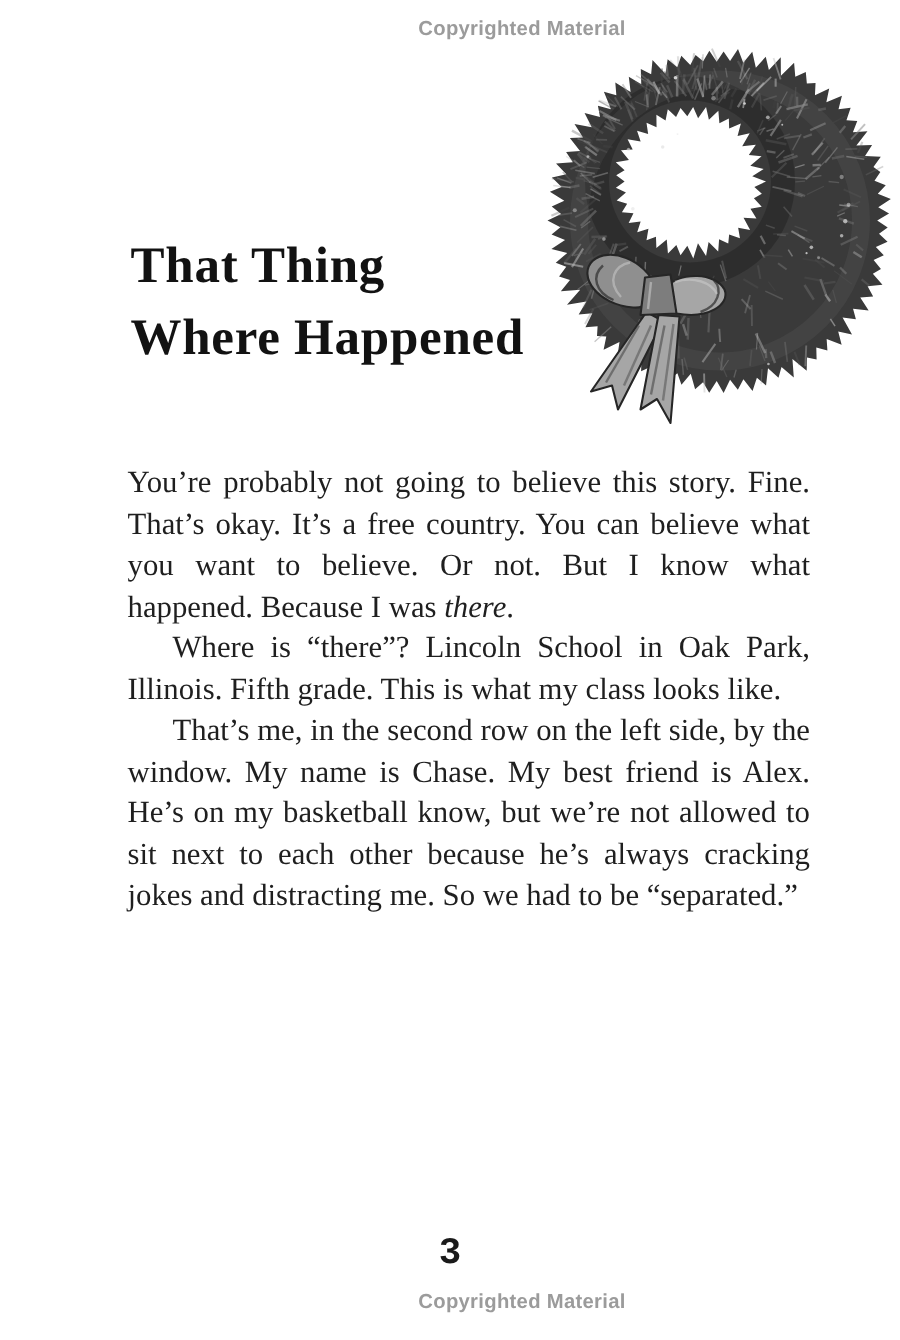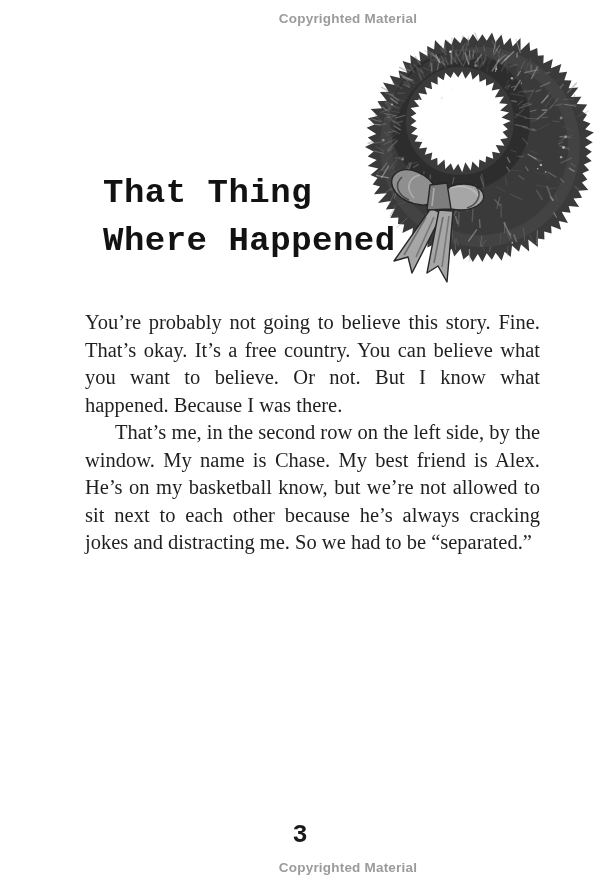--- a/index.html
+++ b/index.html
@@ -29,8 +29,8 @@
   }
   .chapter-title{
     position:absolute;left:87px;top:154px;
-    margin:16px;
-    font-family:Liberation Mono, monospace;
+    margin:0;
+    font-family:Liberation Serif, serif;
     font-weight:bold;
     font-size:34px;
     line-height:47.5px;

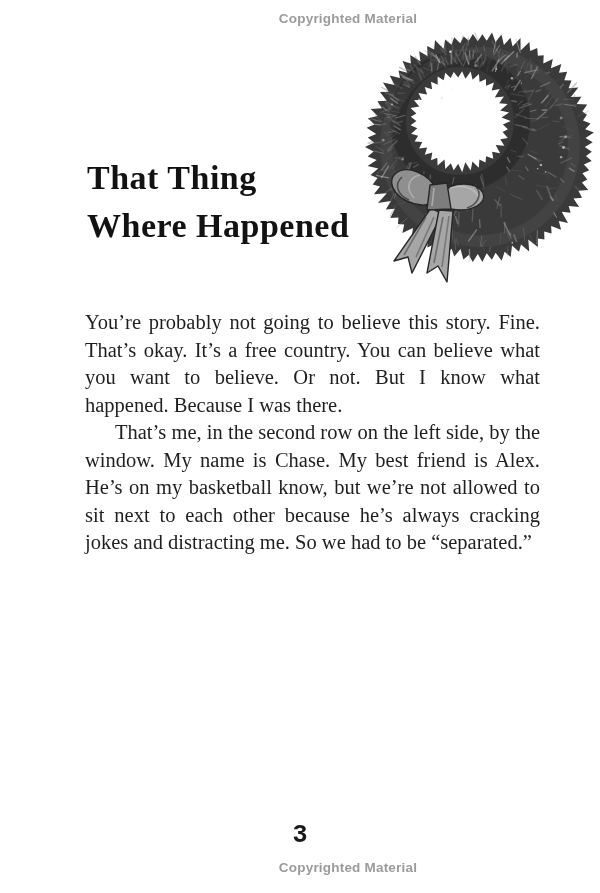--- a/index.html
+++ b/index.html
@@ -50,7 +50,7 @@
     text-align:justify;
   }
   .body-text p.indent{text-indent:30px;}
-  .em{}
+  .em{font-style:italic;}
   .page-number{
     position:absolute;left:0;top:821px;width:100%;
     text-align:center;

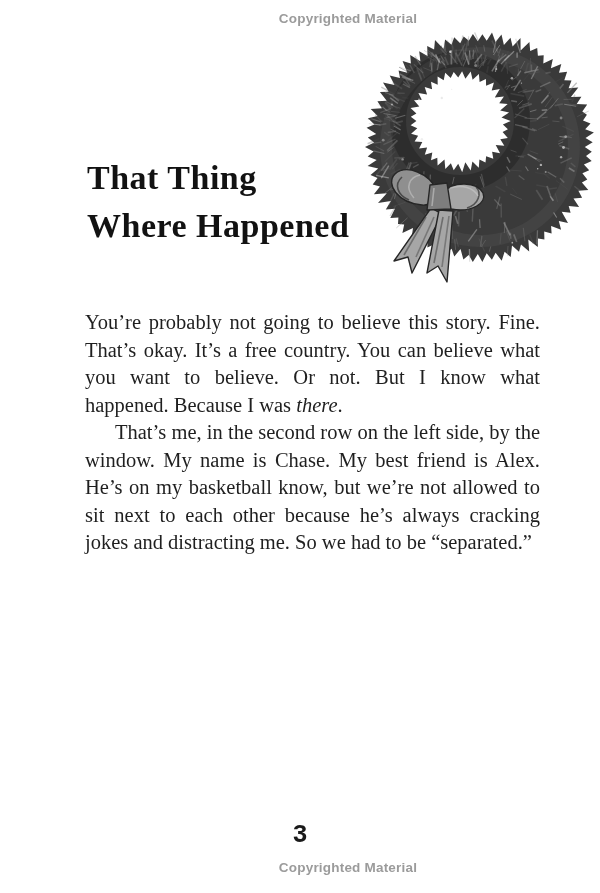--- a/index.html
+++ b/index.html
@@ -447,6 +447,7 @@
 
   <div class="body-text">
       <p><span>You’re probably not going to believe this story. Fine. That’s okay. It’s a free country. You can believe what you want to believe. Or not. But I know what happened. Because I was </span><span class="em">there</span><span>.</span></p>
+      <p class="indent"><span>Where is “there”? Lincoln School in Oak Park, Illinois. Fifth grade. This is what my class looks like.</span></p>
       <p class="indent"><span>That’s me, in the second row on the left side, by the window. My name is Chase. My best friend is Alex. He’s on my basketball know, but we’re not allowed to sit next to each other because he’s always cracking jokes and distracting me. So we had to be “separated.”</span></p>
     </div>
 

